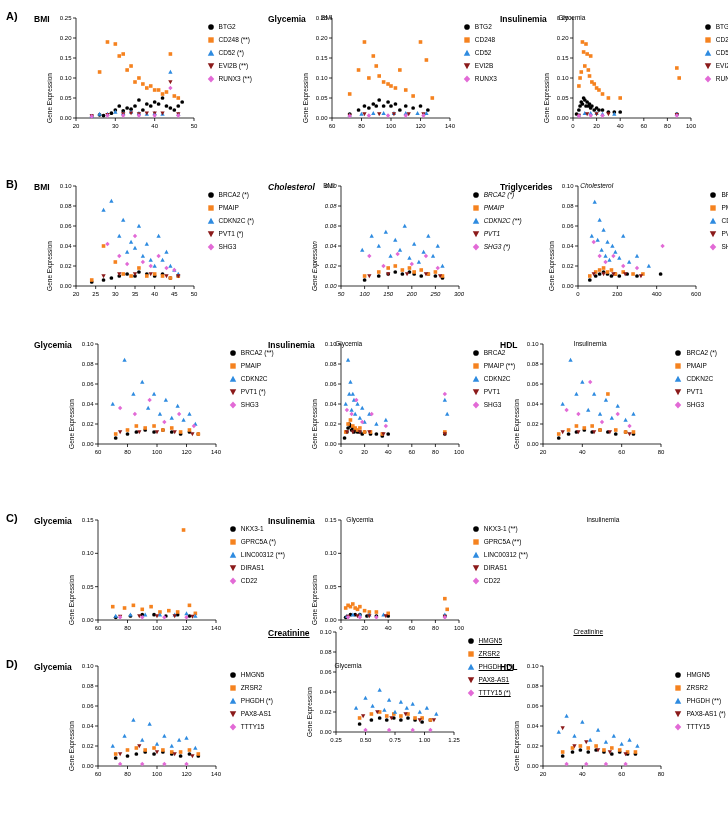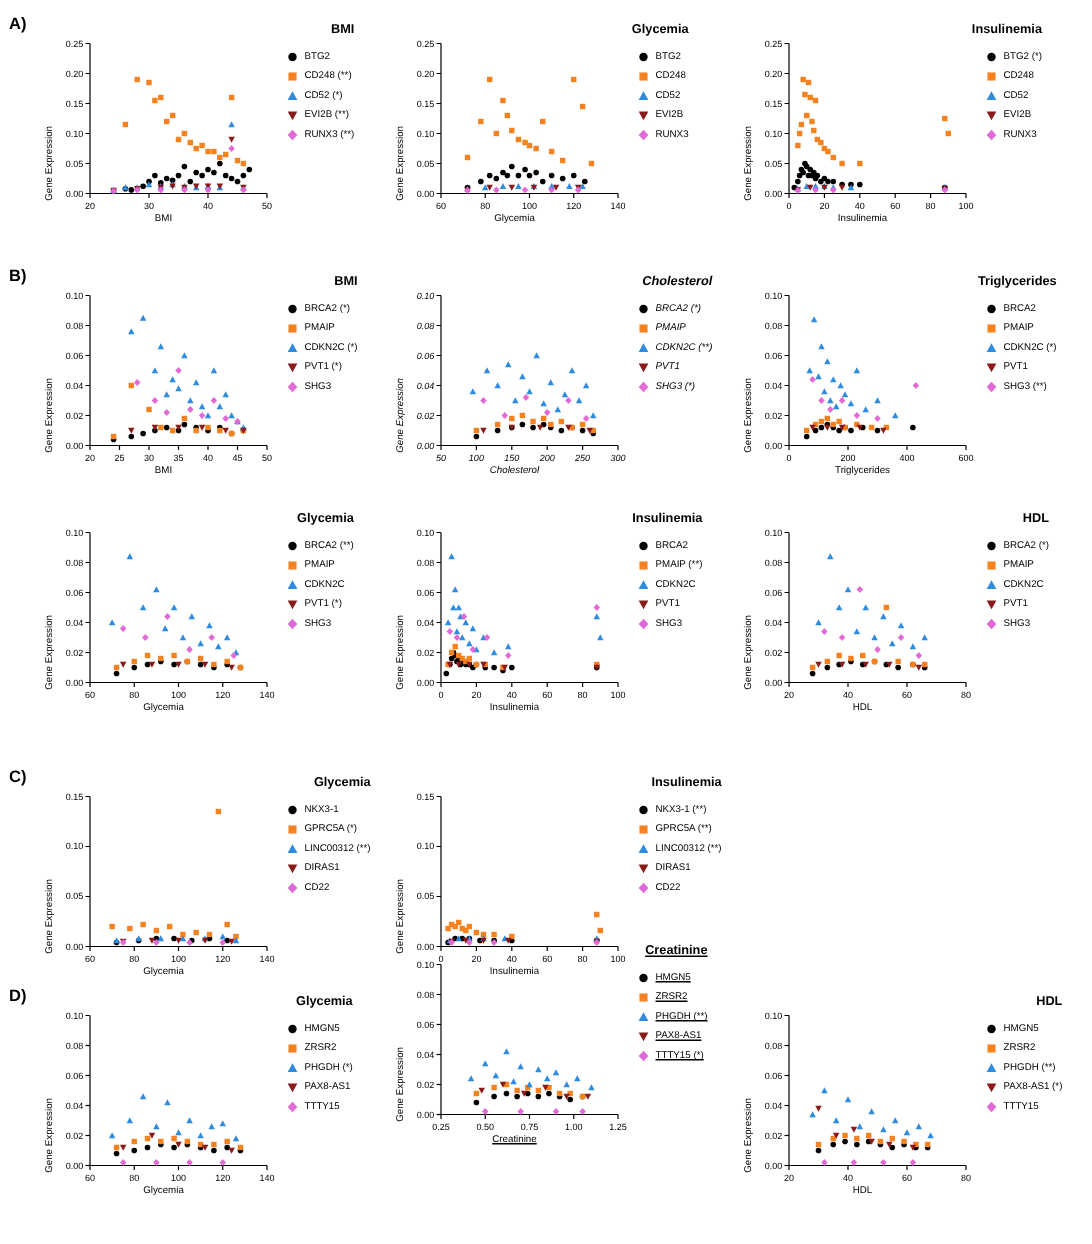--- a/index.html
+++ b/index.html
@@ -17,8 +17,8 @@
   .chart-block{
     position:relative;
     display:flex;
-    flex-direction:column;
-    align-items:flex-end;
+    flex-direction:row;
+    align-items:flex-start;
   }
   .chart-title{
     font-size:8.5px;font-weight:bold;text-align:center;

